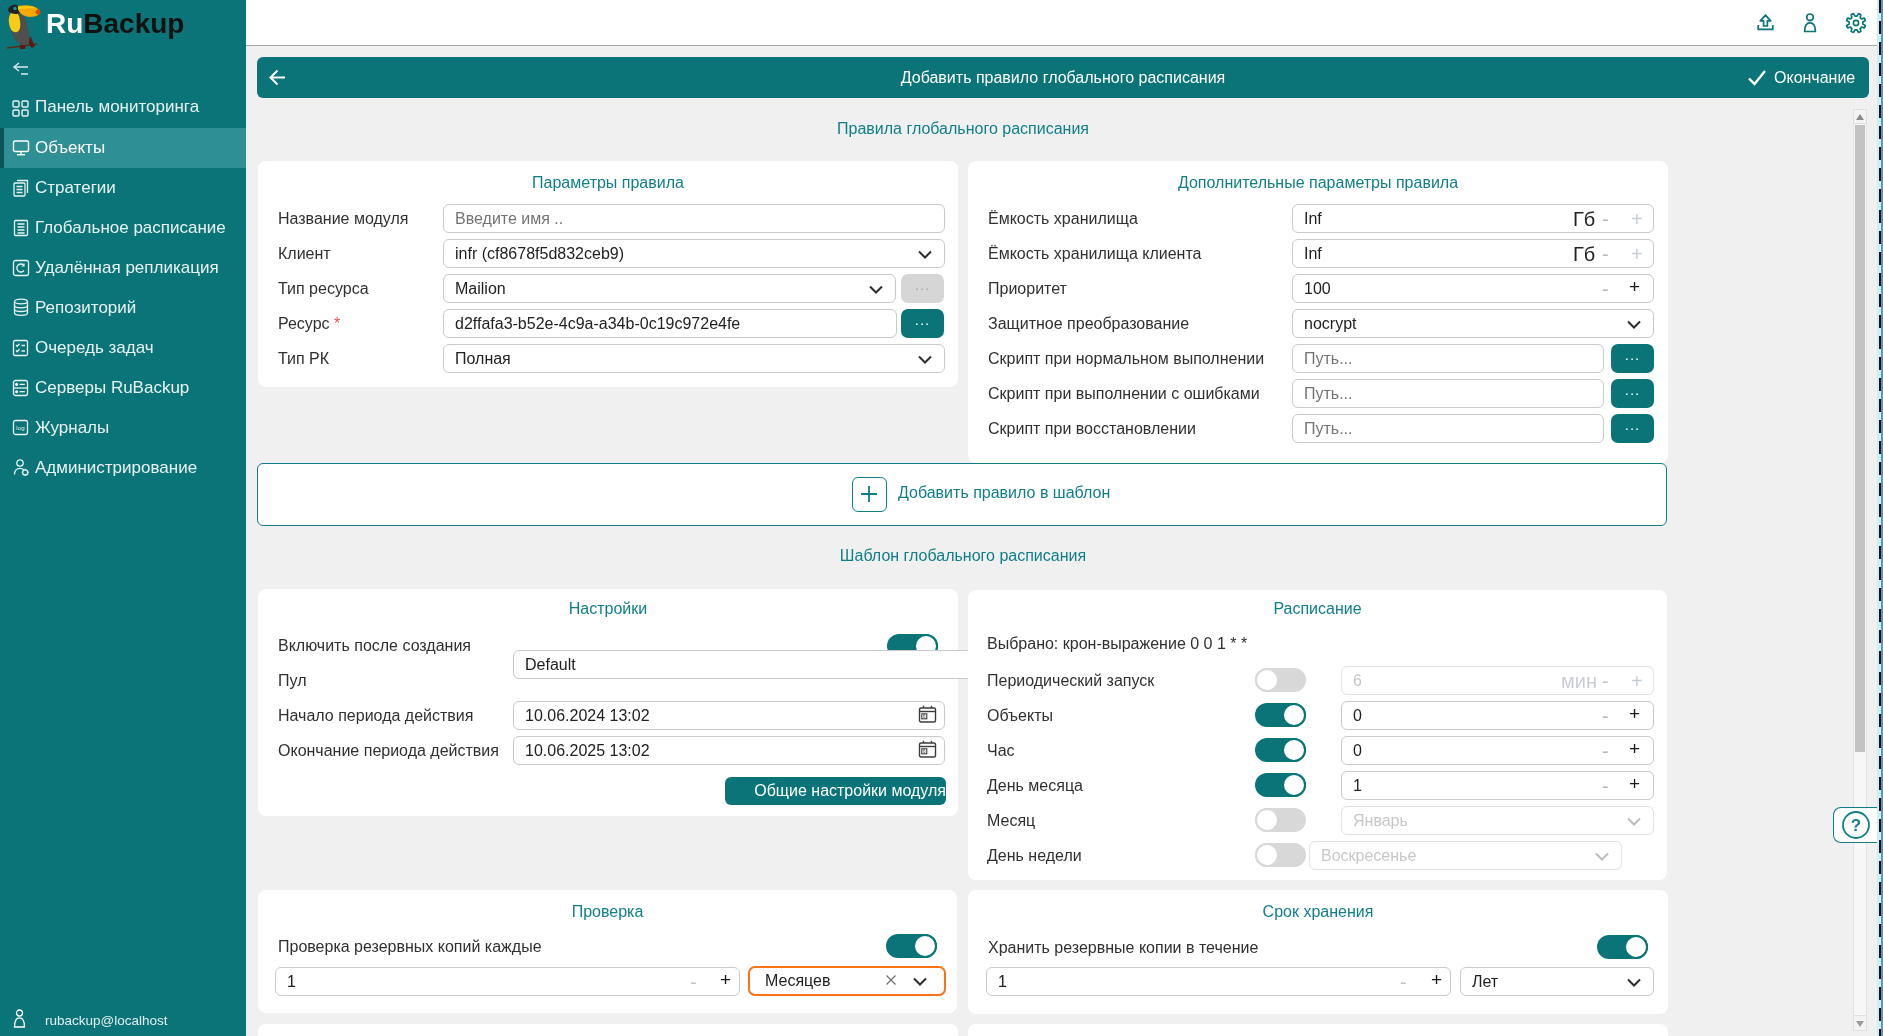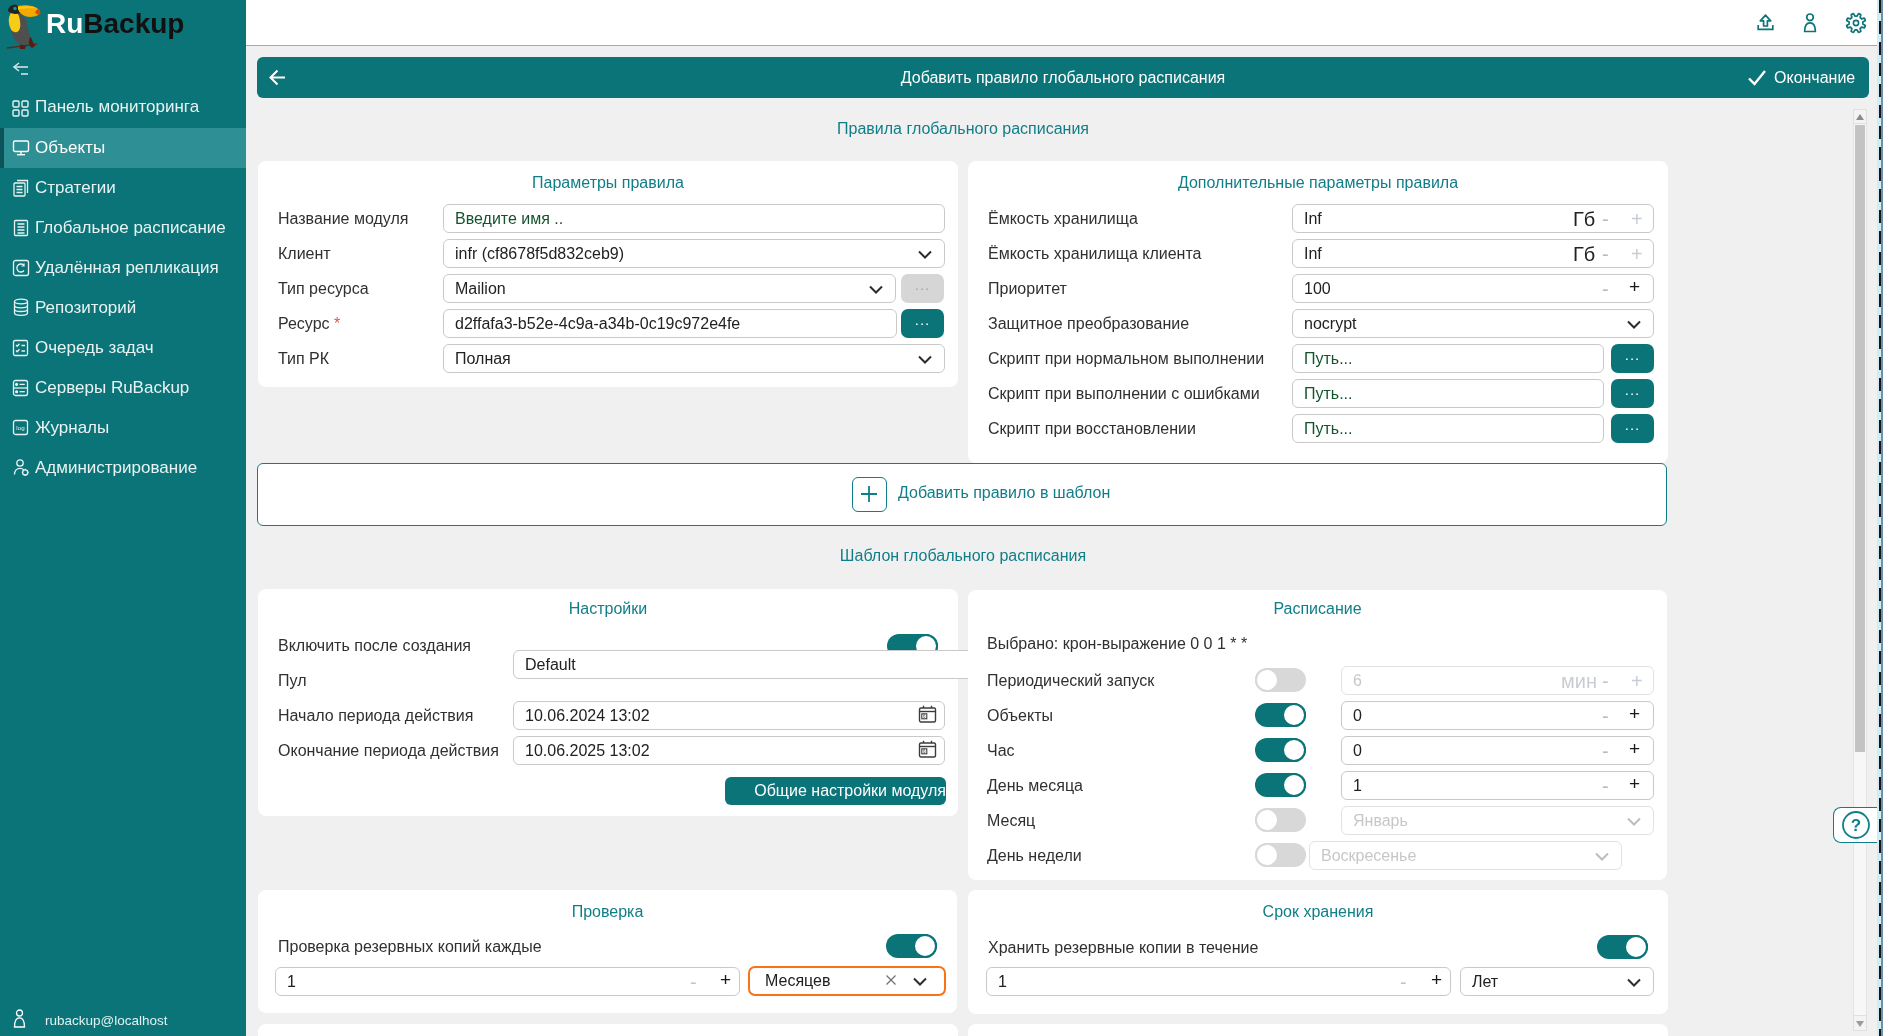--- a/index.html
+++ b/index.html
@@ -8,7 +8,7 @@
 .lbl{position:absolute;font-size:16px;color:#303030;line-height:29px;white-space:nowrap}
 .inp{position:absolute;height:29px;border:1px solid #c9c9c9;border-radius:6px;background:#fff;font-size:16px;color:#212121;line-height:27px;padding-left:11px;white-space:nowrap}
 .inp.dis{border-color:#e2e2e2;color:#c7c7c7}
-.ph{color:#14532d}
+.ph{color:#737373}
 .chev{position:absolute;width:14px;height:9px}
 .tbtn{position:absolute;width:43px;height:29px;border-radius:7px;background:#0b7478;color:#fff;text-align:center;line-height:22px;font-size:15px;letter-spacing:1px}
 .tog{position:absolute;width:51px;height:24px;border-radius:12px}

